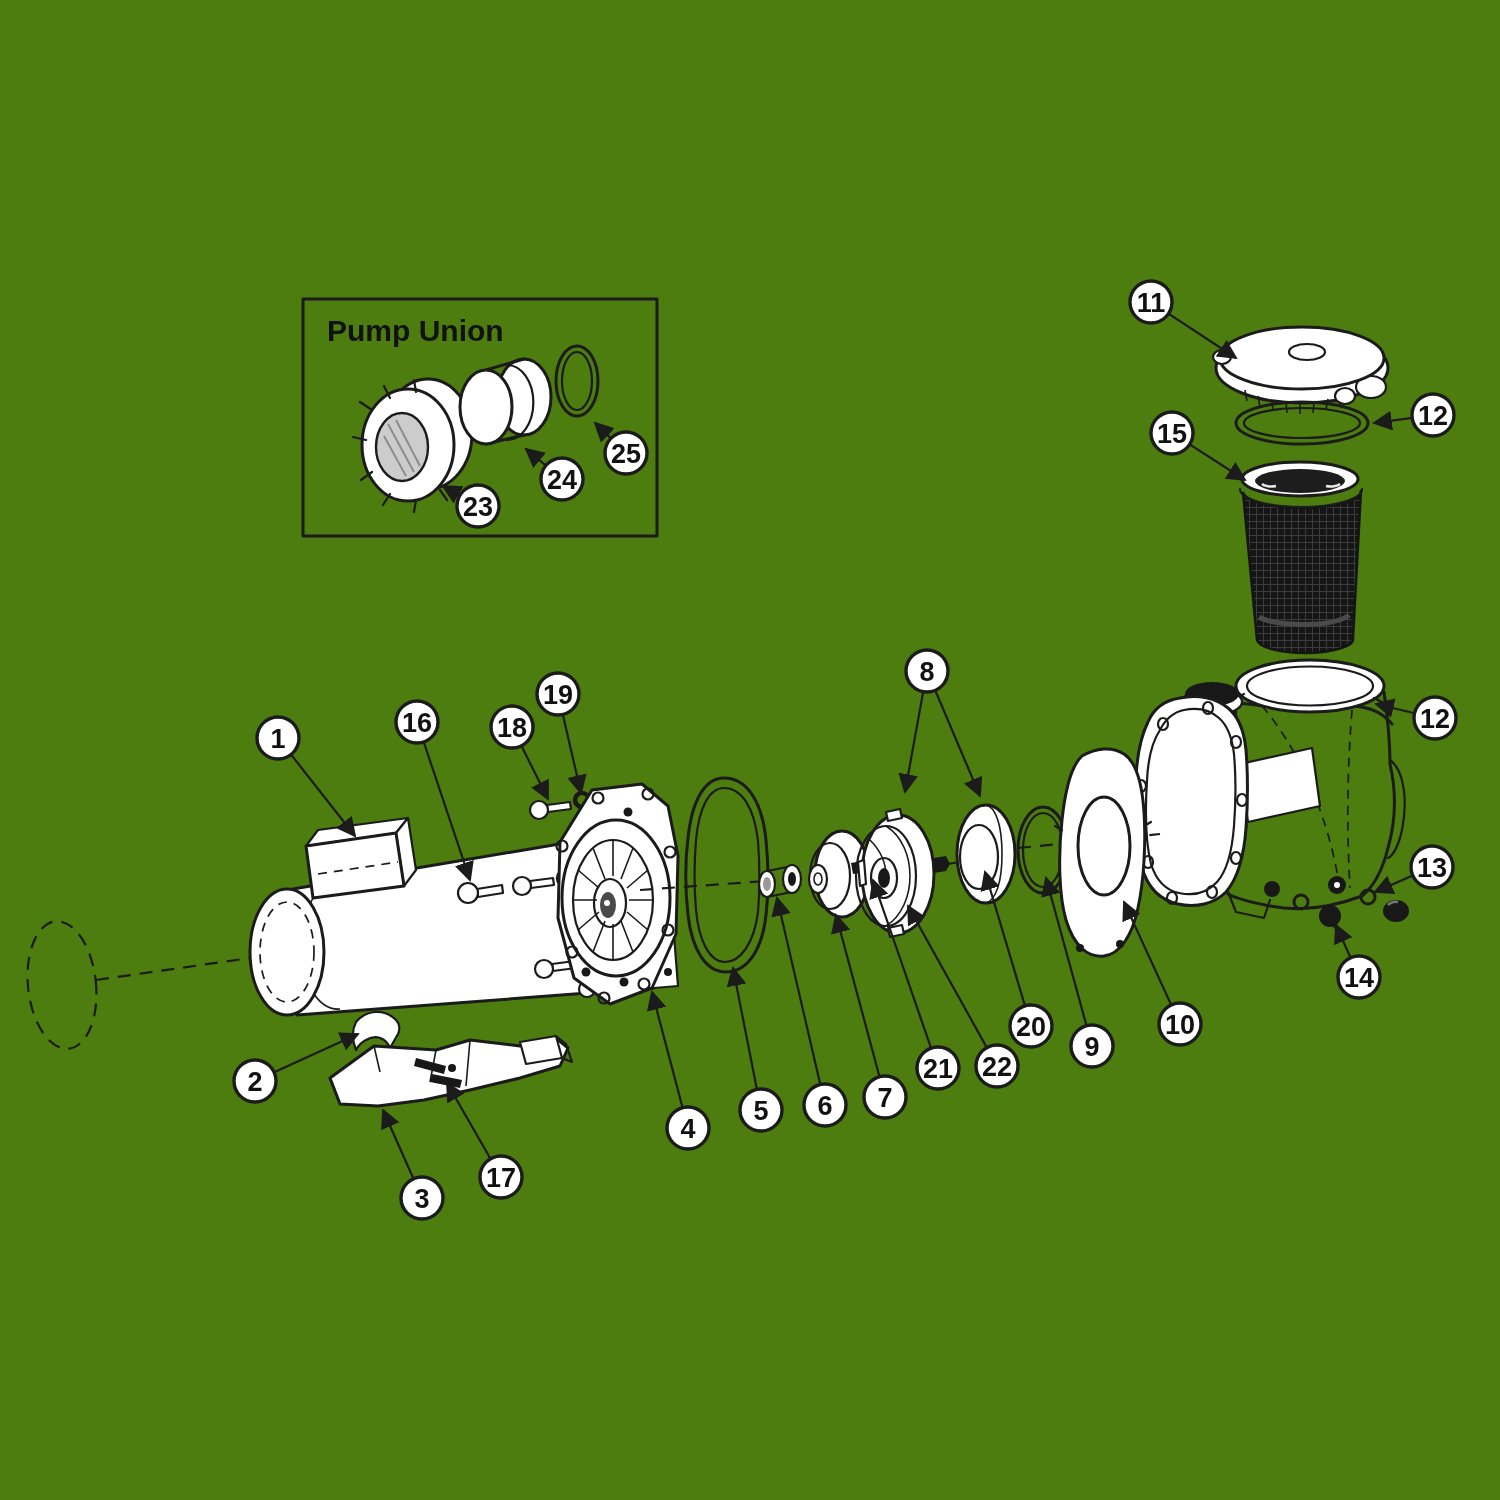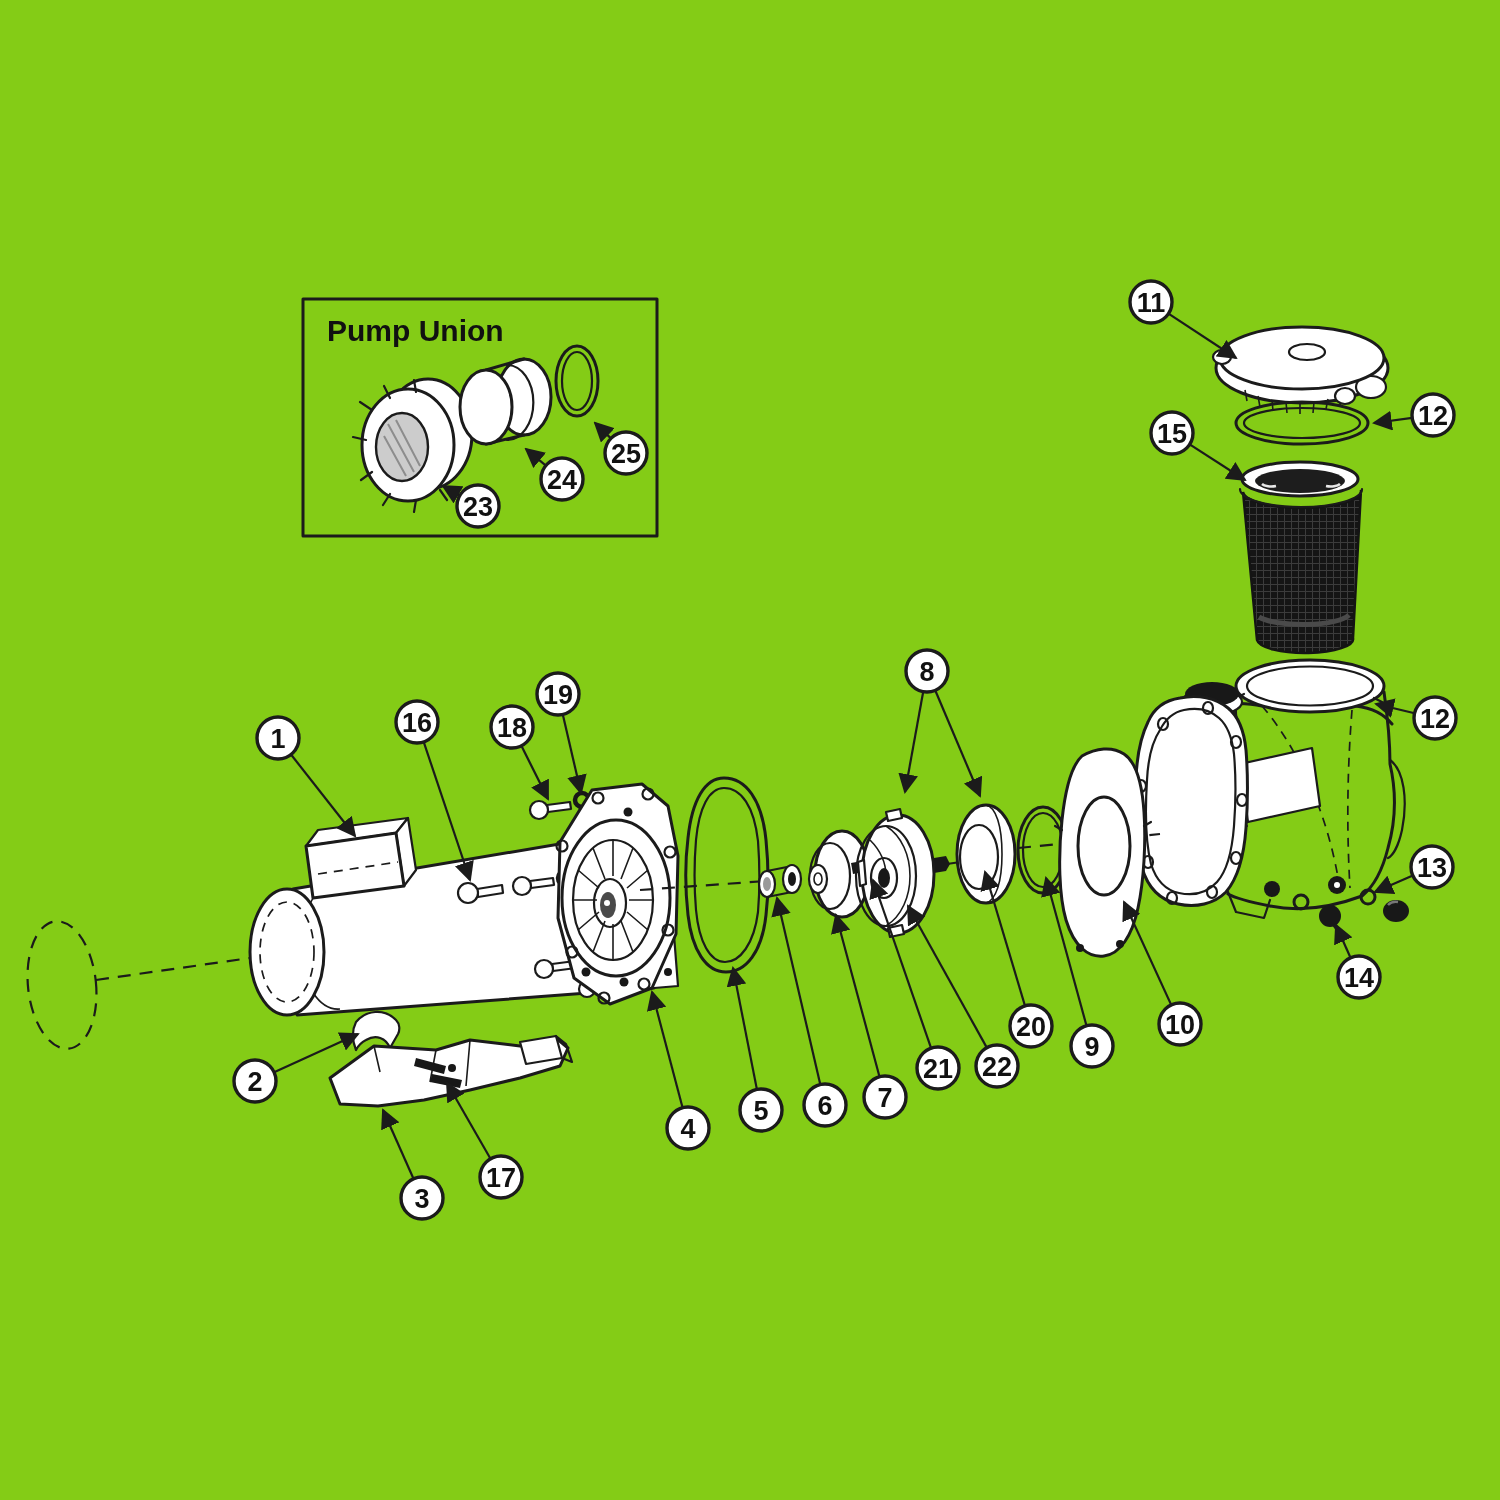--- a/index.html
+++ b/index.html
@@ -3,7 +3,7 @@
 <meta charset="utf-8">
 <style>
   html,body{margin:0;padding:0;background:#ffffff;}
-  .stage{width:1500px;height:1500px;position:relative;background:#84cc16;overflow:hidden;text-decoration:underline;}
+  .stage{width:1500px;height:1500px;position:relative;background:#4d7c0f;overflow:hidden;text-decoration:underline;}
   svg{display:block;}
   .ol{fill:none;stroke:#1b1b1b;stroke-width:3;stroke-linejoin:round;stroke-linecap:round;}
   .ol2{fill:none;stroke:#1b1b1b;stroke-width:2.2;stroke-linejoin:round;stroke-linecap:round;}

